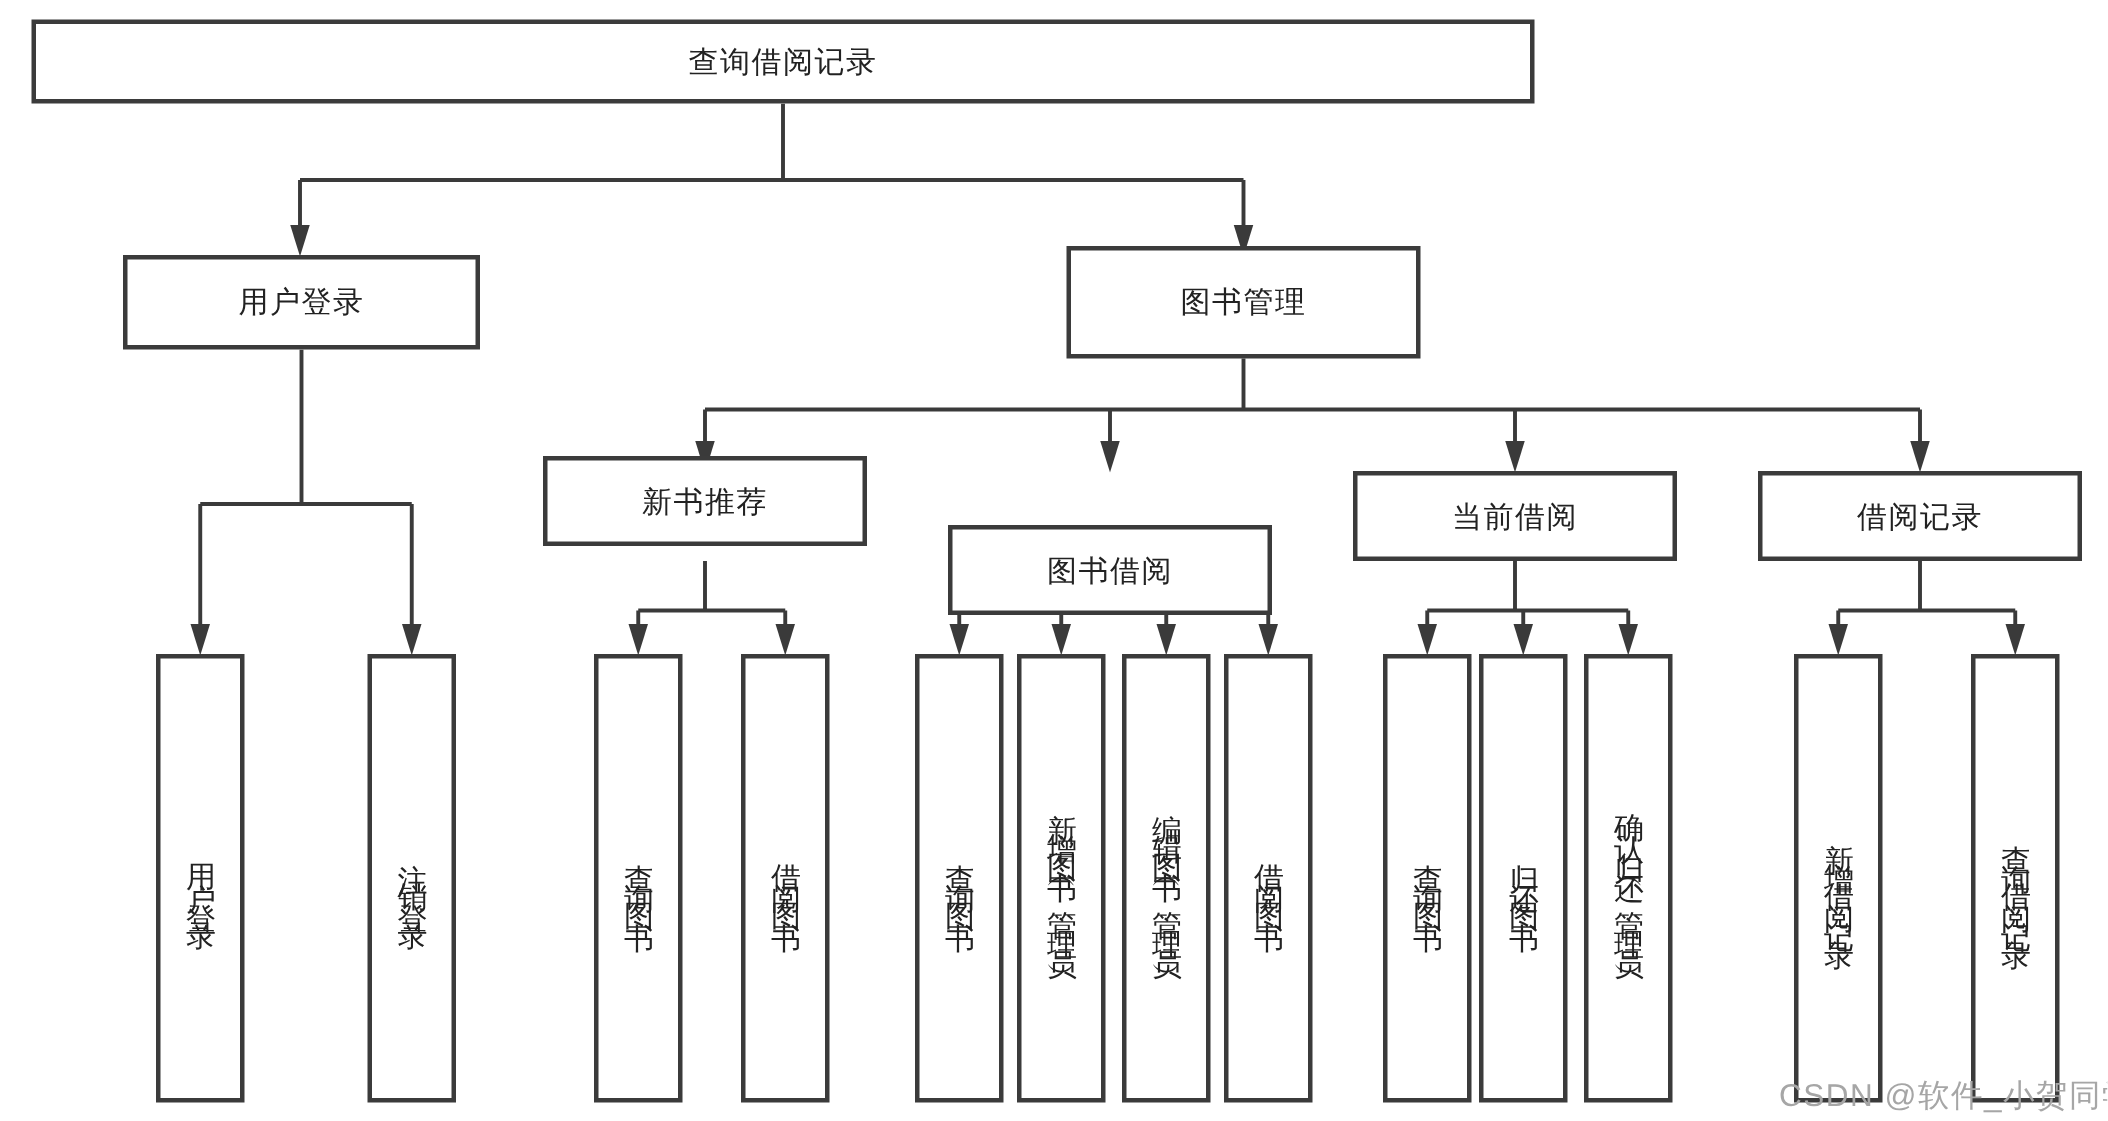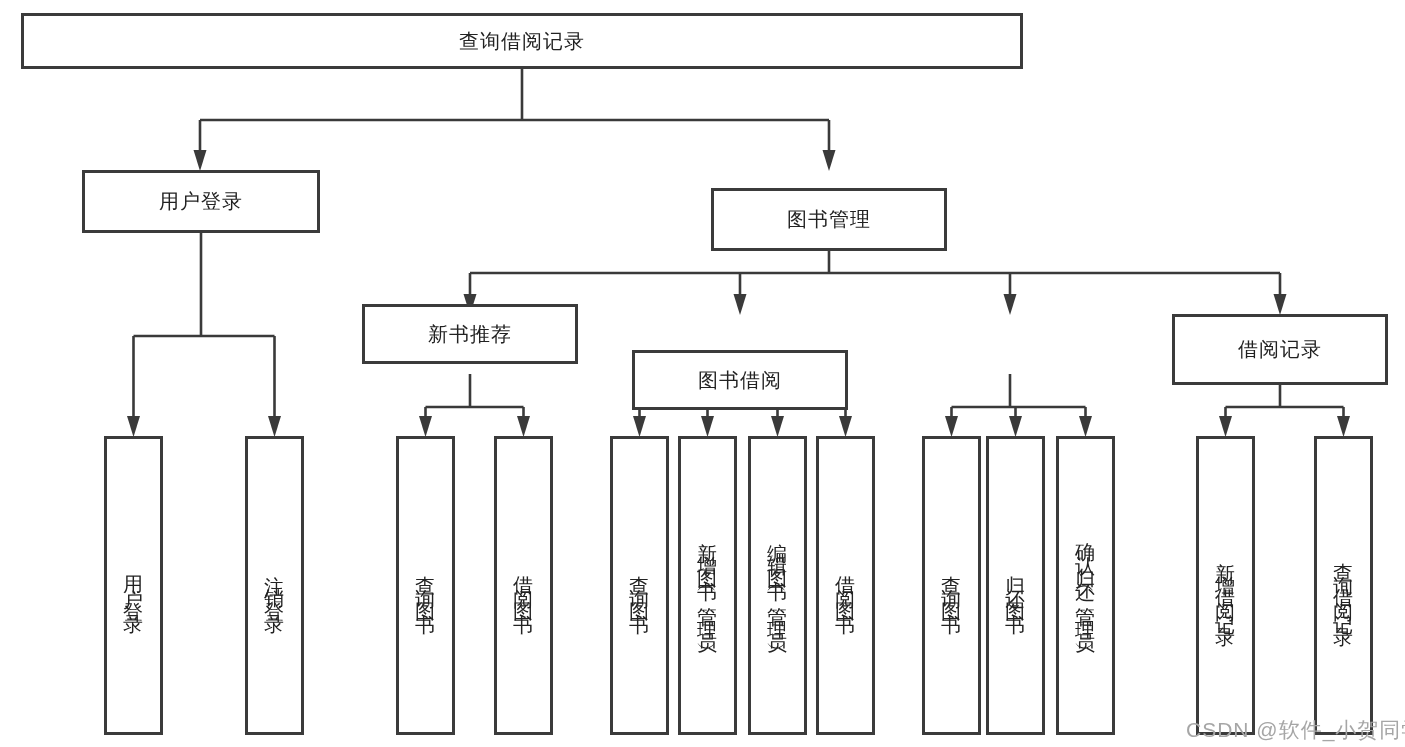--- a/index.html
+++ b/index.html
@@ -103,7 +103,7 @@
   <div class="node h" style="left:82px; top:170px; width:238px; height:63px;">
     <span>用户登录</span>
   </div>
-  <div class="node h" style="left:711px; top:188px; width:236px; height:63px;">
+  <div class="node h" style="left:711px; top:164px; width:236px; height:75px;">
     <span>图书管理</span>
   </div>
 

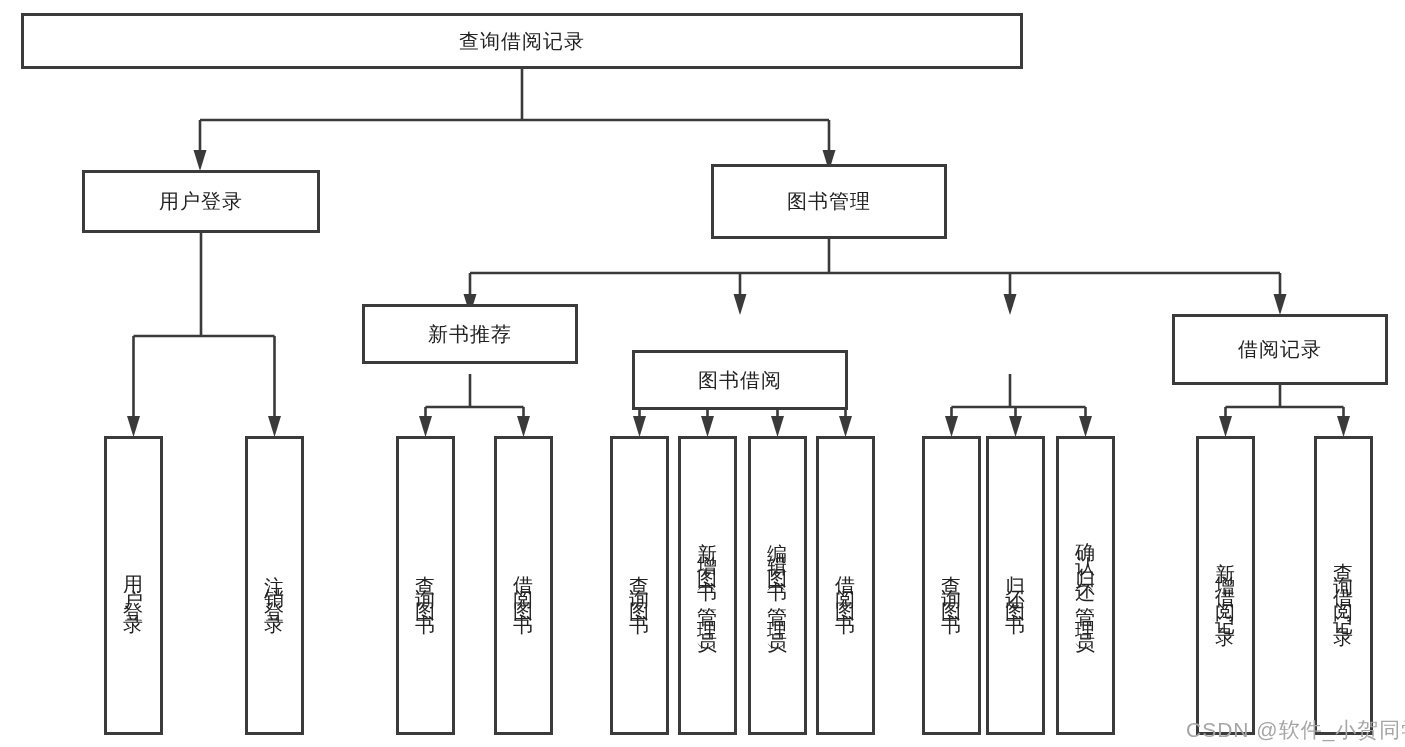--- a/index.html
+++ b/index.html
@@ -113,6 +113,9 @@
   <div class="node h" style="left:632px; top:314px; width:216px; height:60px;margin-top:36px;">
     <span>图书借阅</span>
   </div>
+  <div class="node h" style="left:902px; top:314px; width:216px; height:60px;">
+    <span>当前借阅</span>
+  </div>
   <div class="node h" style="left:1172px; top:314px; width:216px; height:71px;">
     <span>借阅记录</span>
   </div>

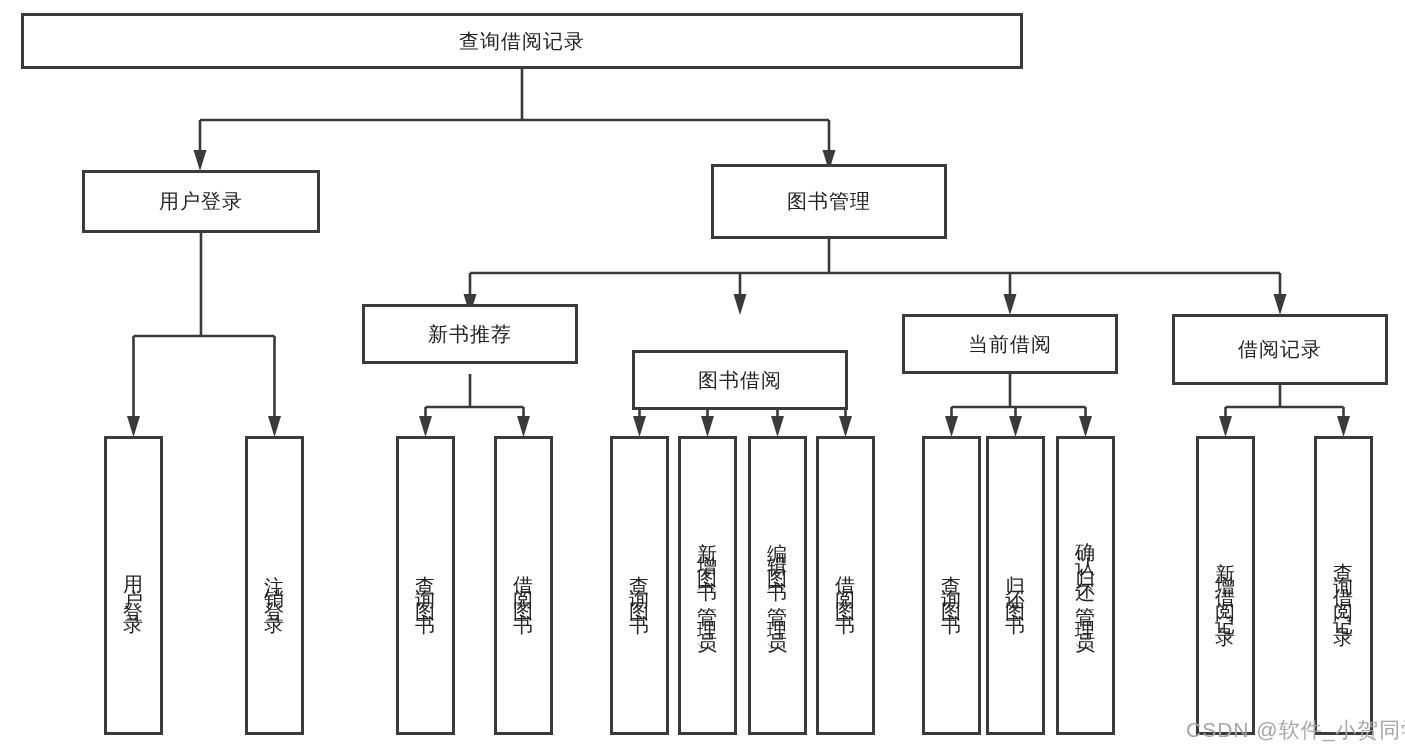--- a/index.html
+++ b/index.html
@@ -116,7 +116,7 @@
   <div class="node h" style="left:902px; top:314px; width:216px; height:60px;">
     <span>当前借阅</span>
   </div>
-  <div class="node h" style="left:1172px; top:314px; width:216px; height:71px;">
+  <div class="node h" style="left:1172px; top:314px; width:216px; height:60px;">
     <span>借阅记录</span>
   </div>
 

